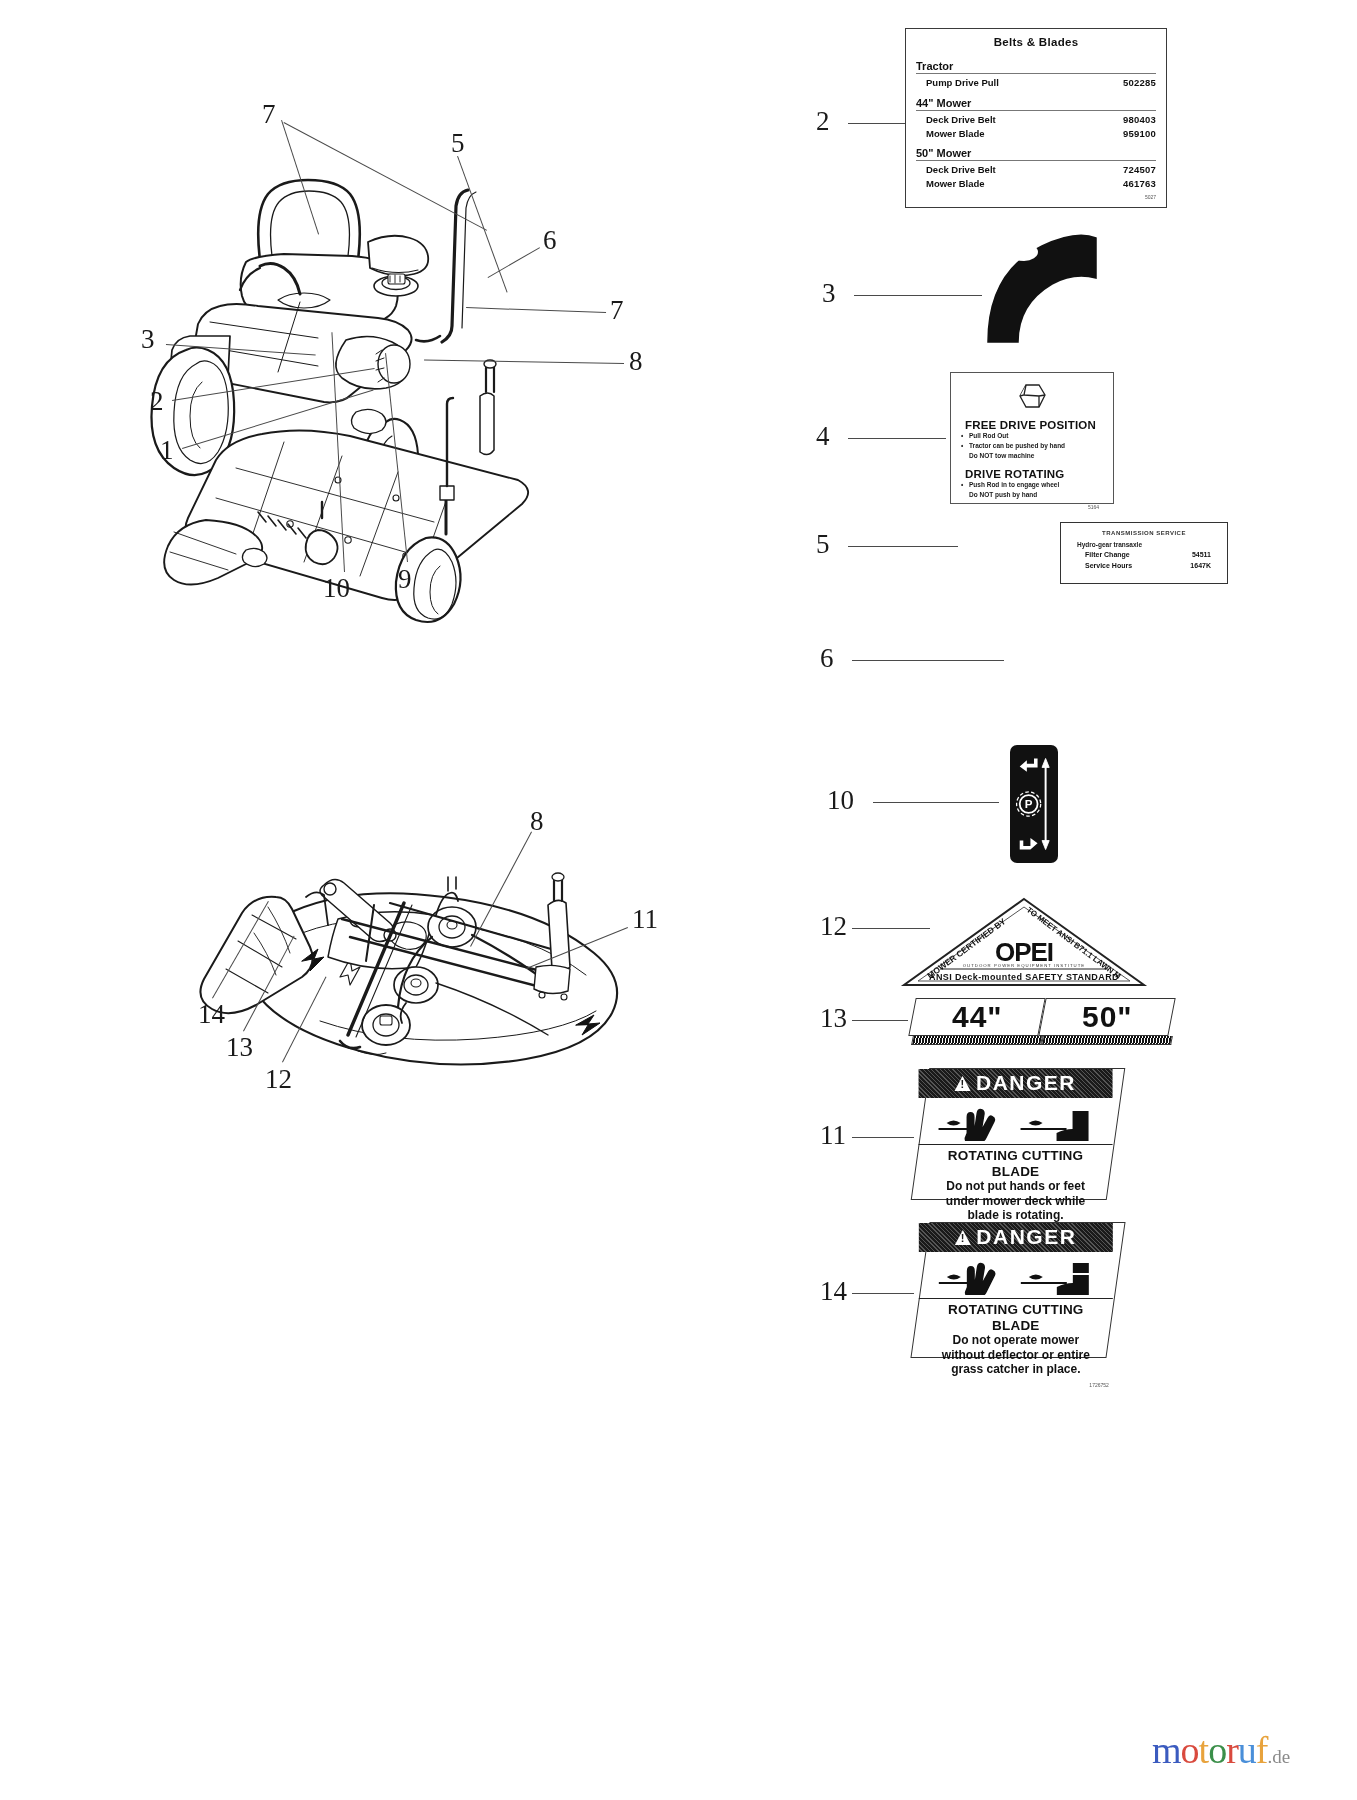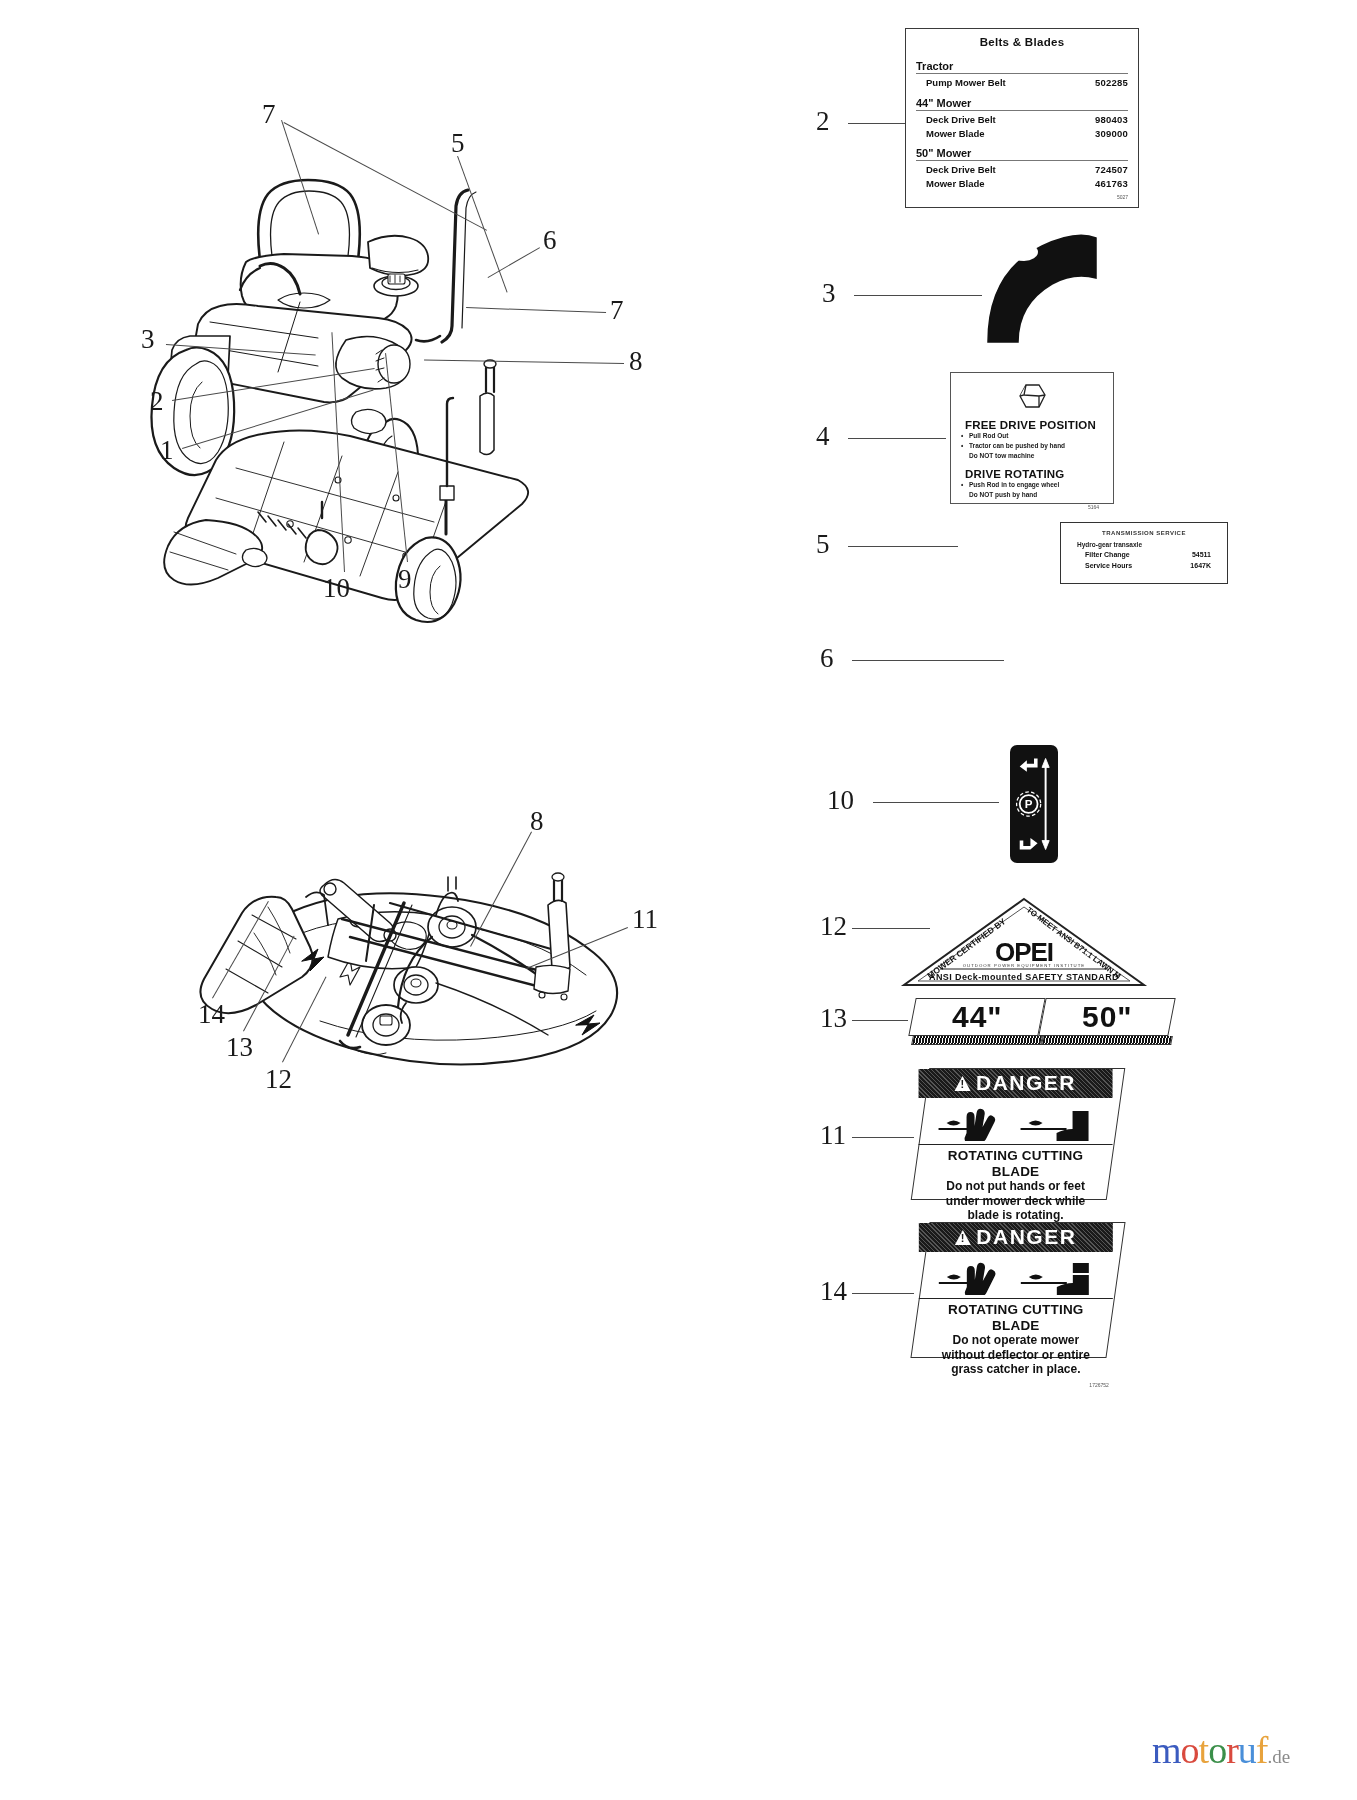--- a/index.html
+++ b/index.html
@@ -316,7 +316,7 @@
   <div class="callout" style="left:816px;top:108px;">2</div>
   <div class="leader" style="left:848px;top:123px;width:58px;"></div>
 
-  <div class="decal decal-bb" style="left:905px;top:28px;width:234px;height:180px;">
+  <div class="decal decal-bb" style="left:905px;top:28px;width:262px;height:180px;">
     <div class="bb-title">Belts &amp; Blades</div>
 
     <div class="bb-sec">Tractor</div>

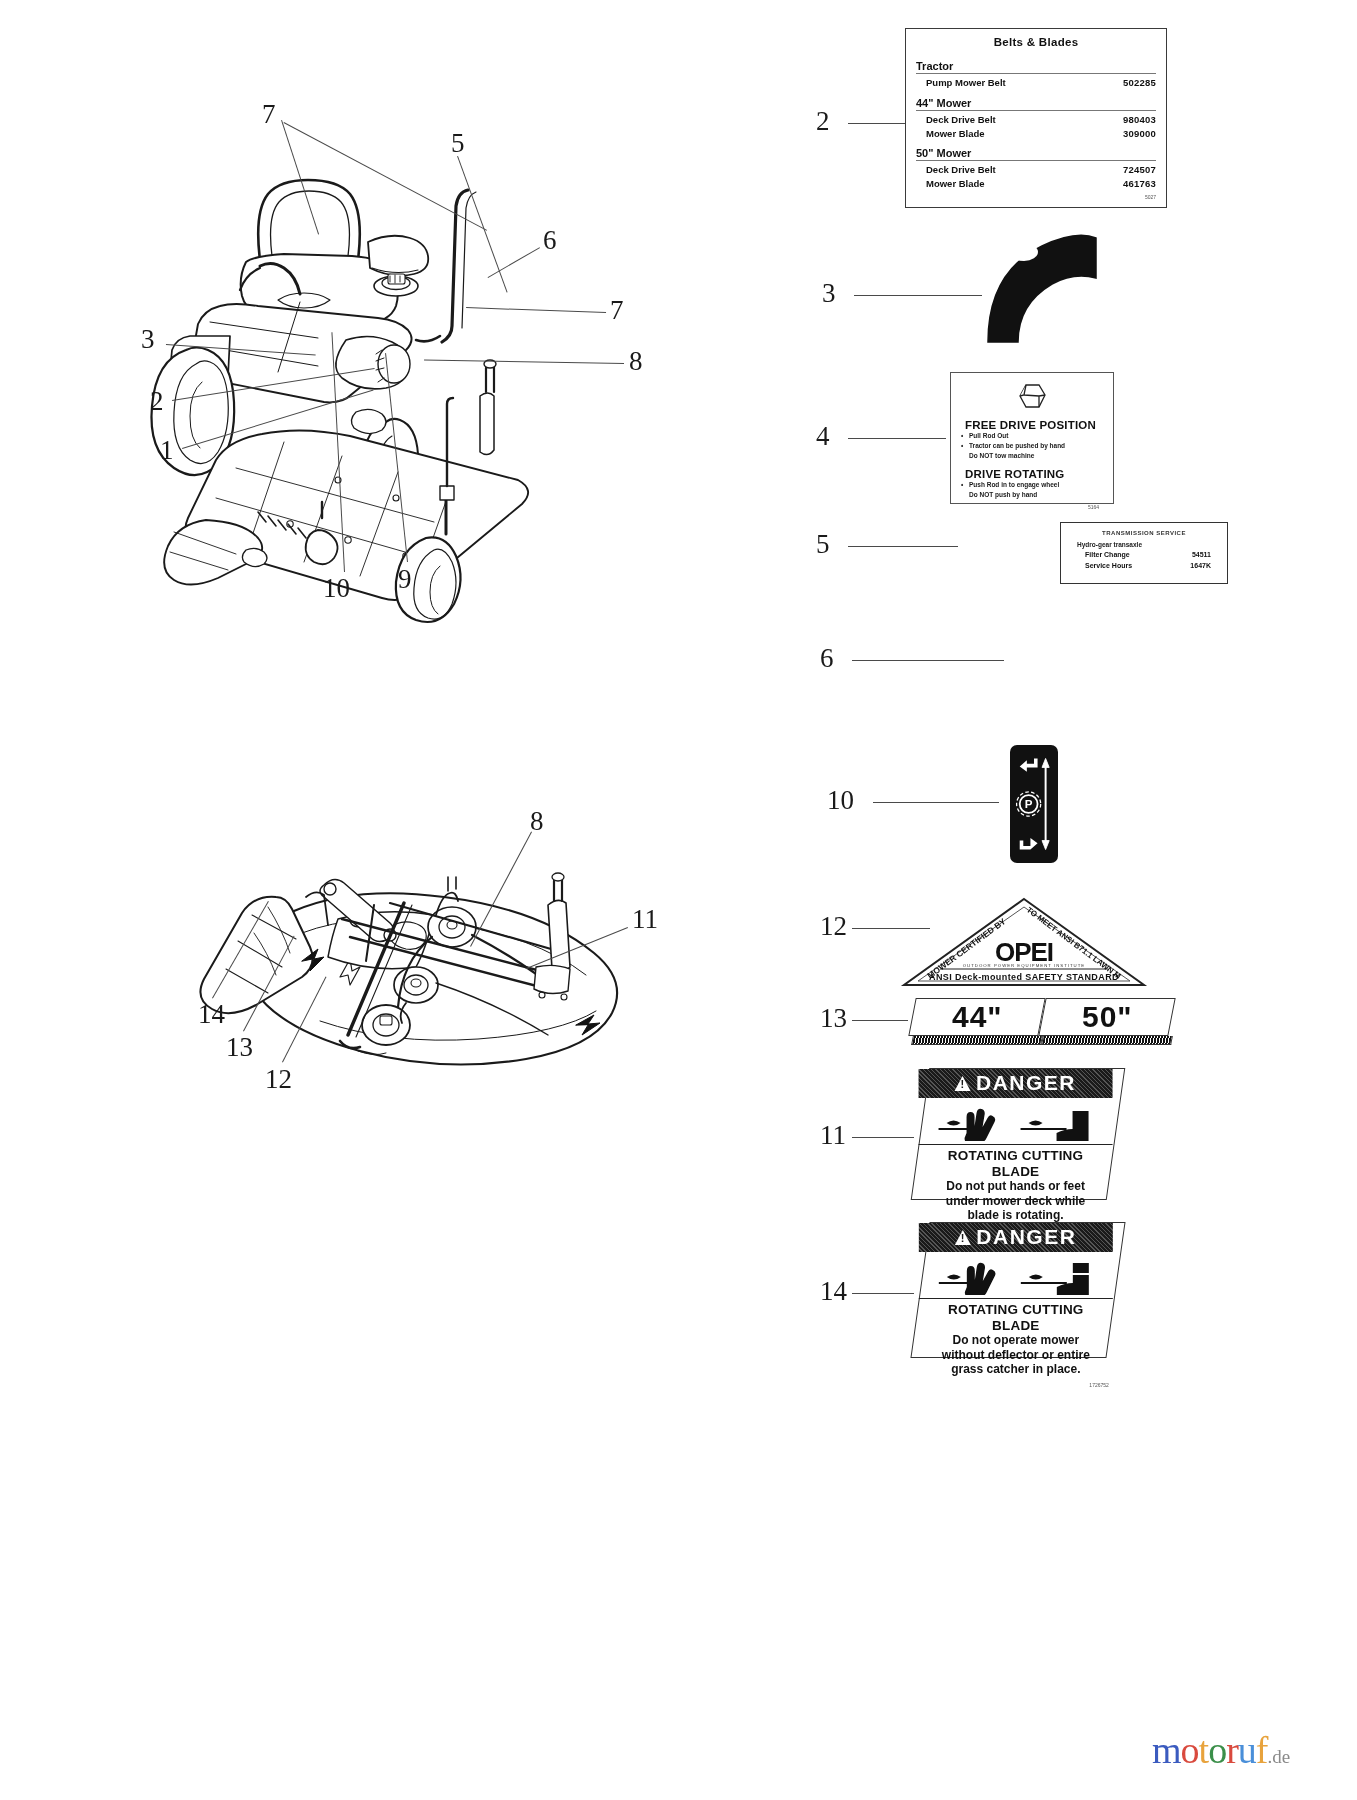--- a/index.html
+++ b/index.html
@@ -322,7 +322,7 @@
     <div class="bb-sec">Tractor</div>
     <div class="bb-rule"></div>
     <div class="bb-row">
-      <span>Pump Mower Belt</span>
+      <span>Pump Drive Pull</span>
       <span class="pn">502285</span>
     </div>
 

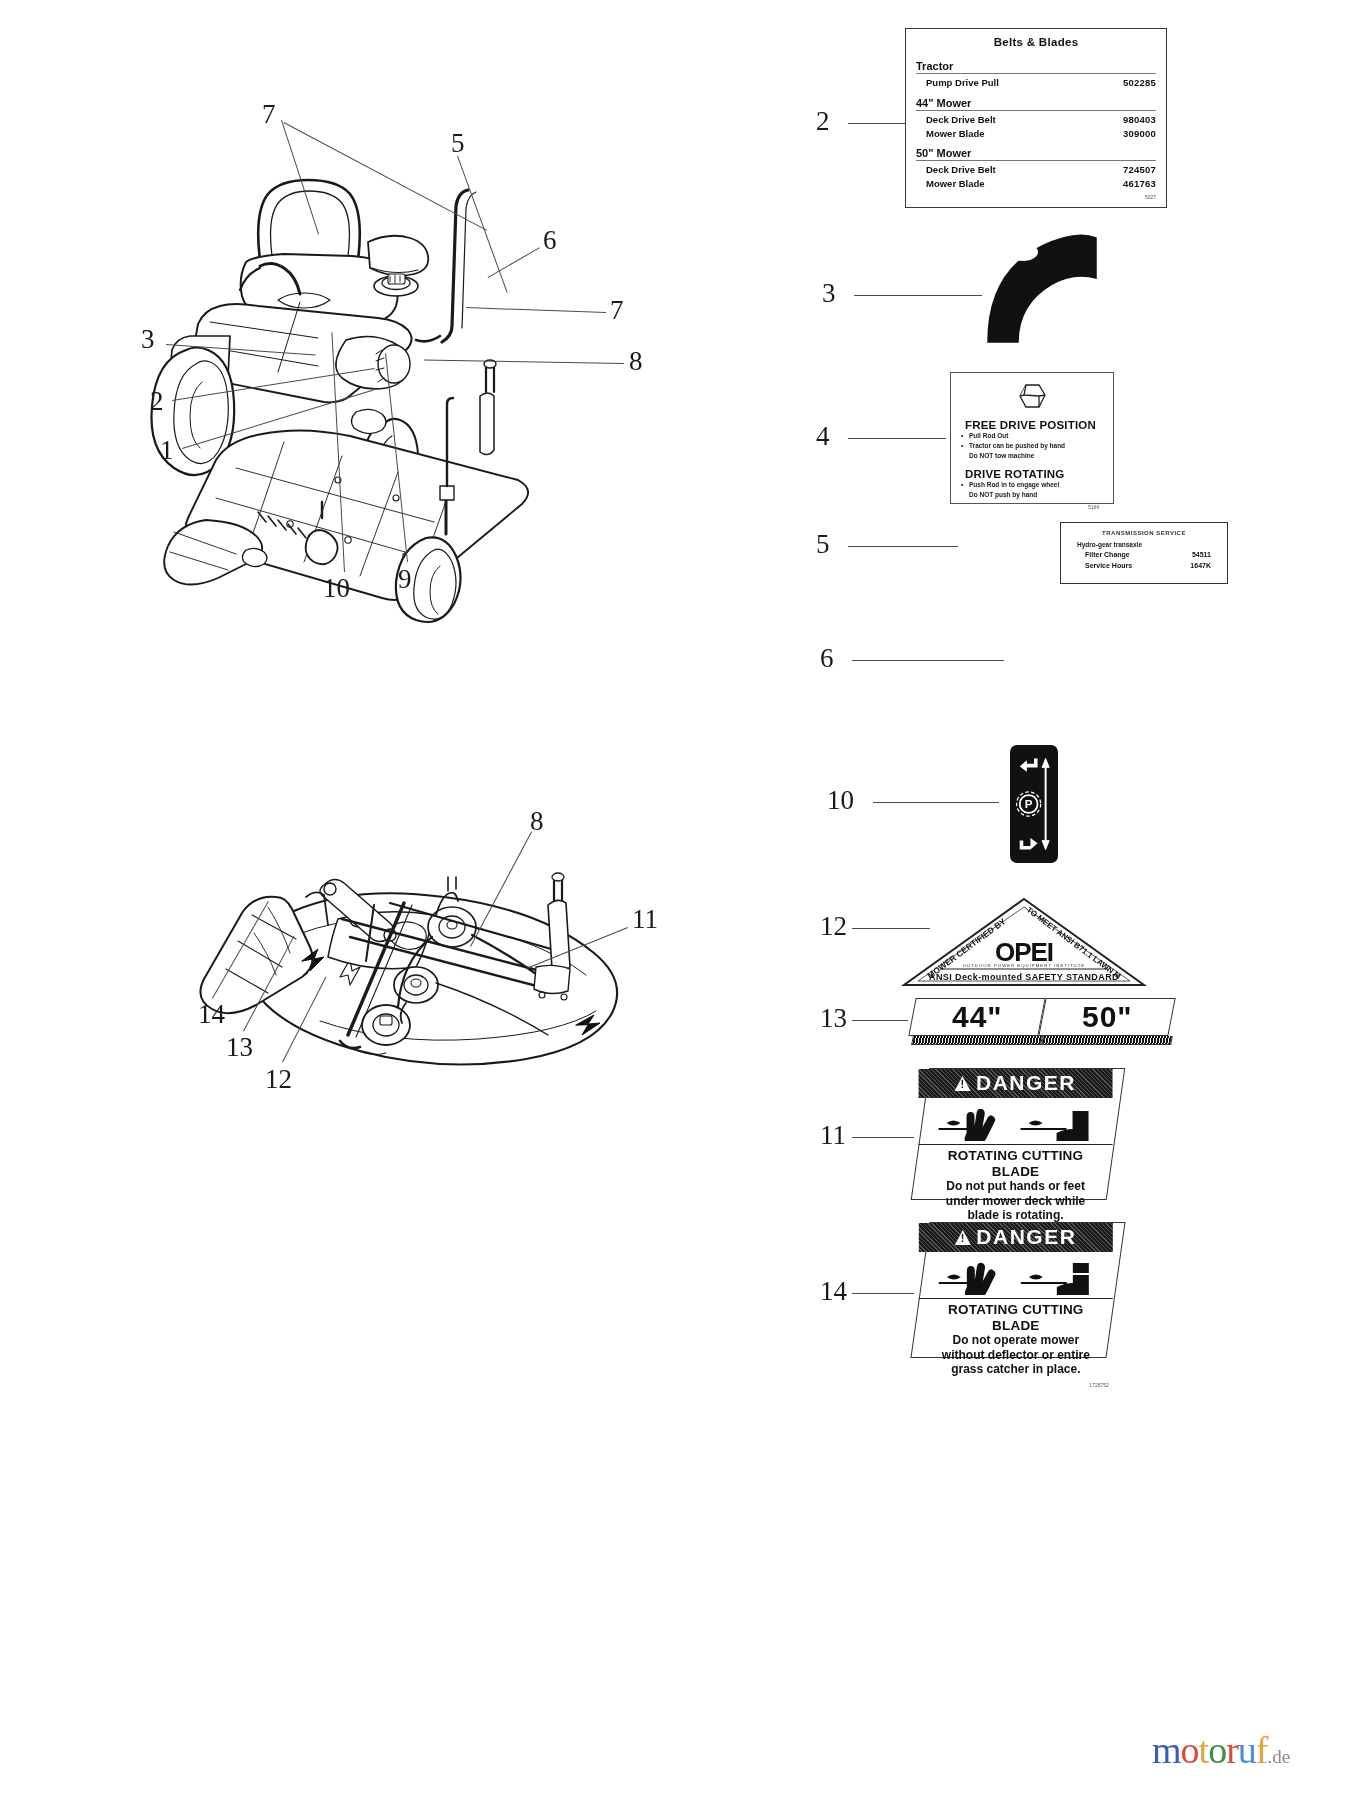--- a/index.html
+++ b/index.html
@@ -334,7 +334,7 @@
     </div>
     <div class="bb-row">
       <span>Mower Blade</span>
-      <span class="pn">309000</span>
+      <span class="pn">959100</span>
     </div>
 
     <div class="bb-sec" style="margin-top:7px;">50" Mower</div>

